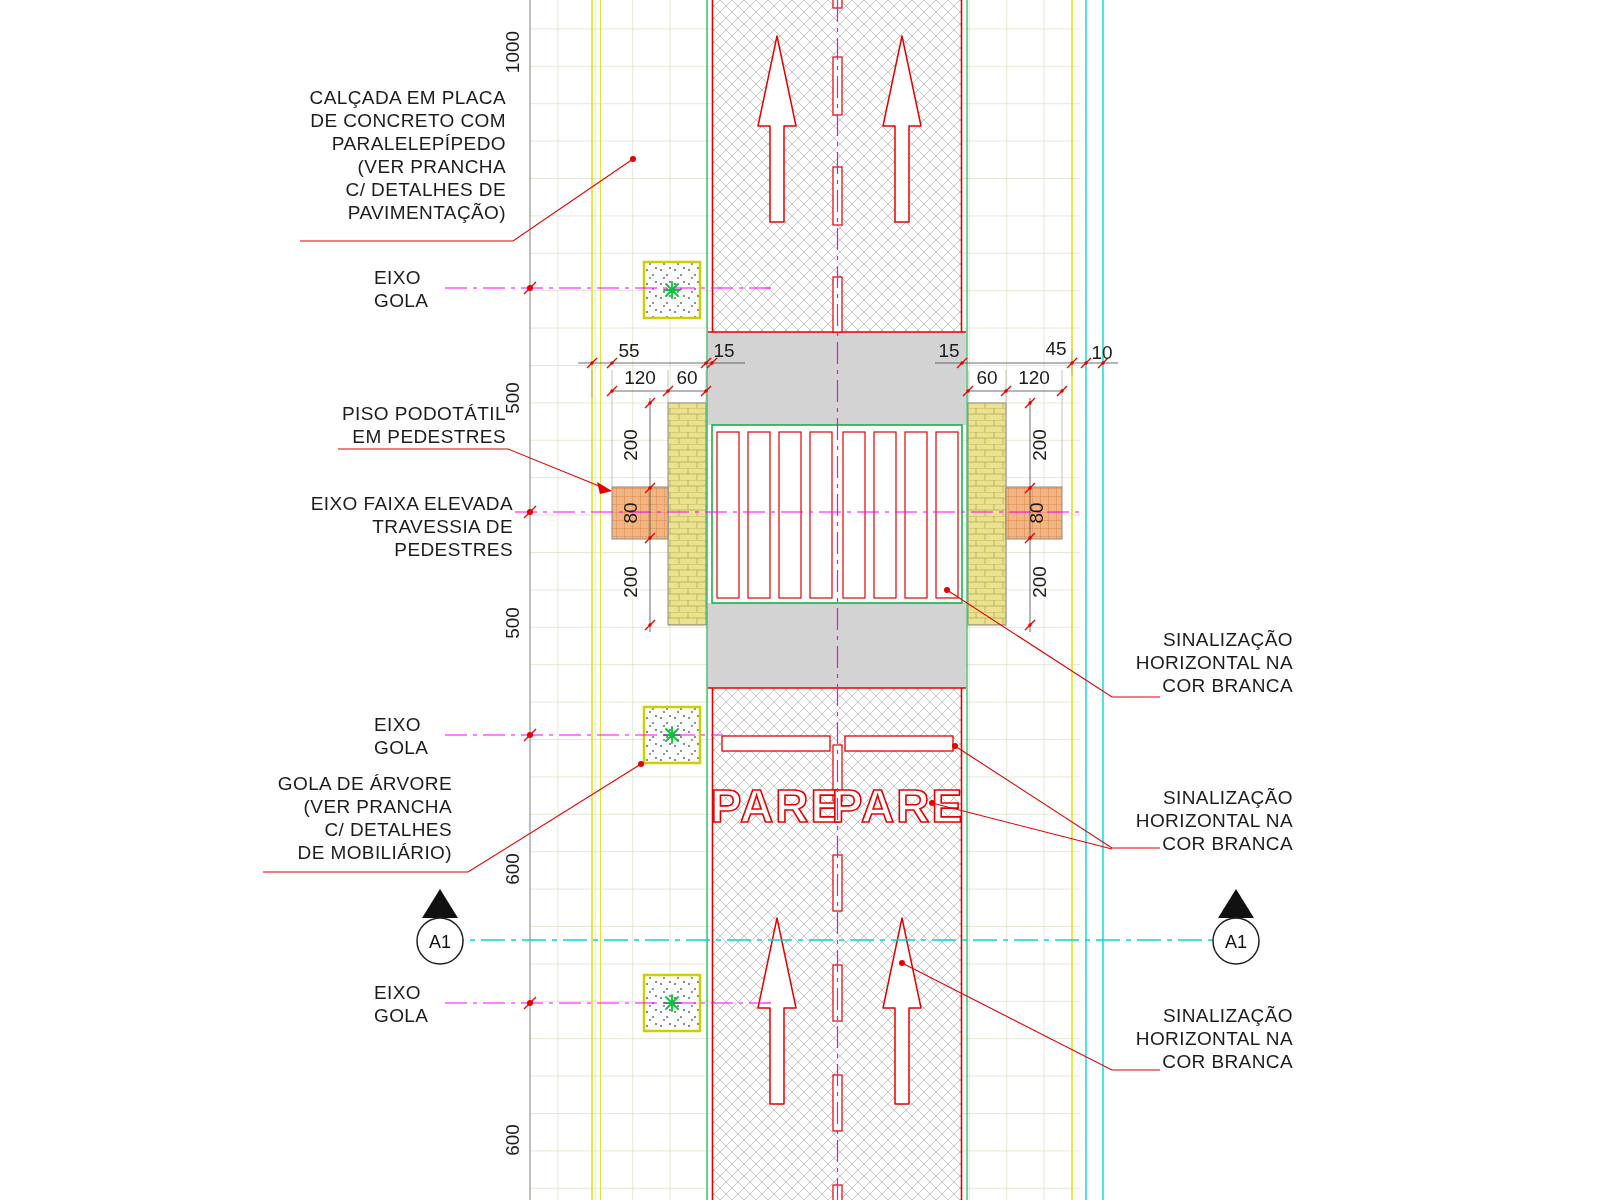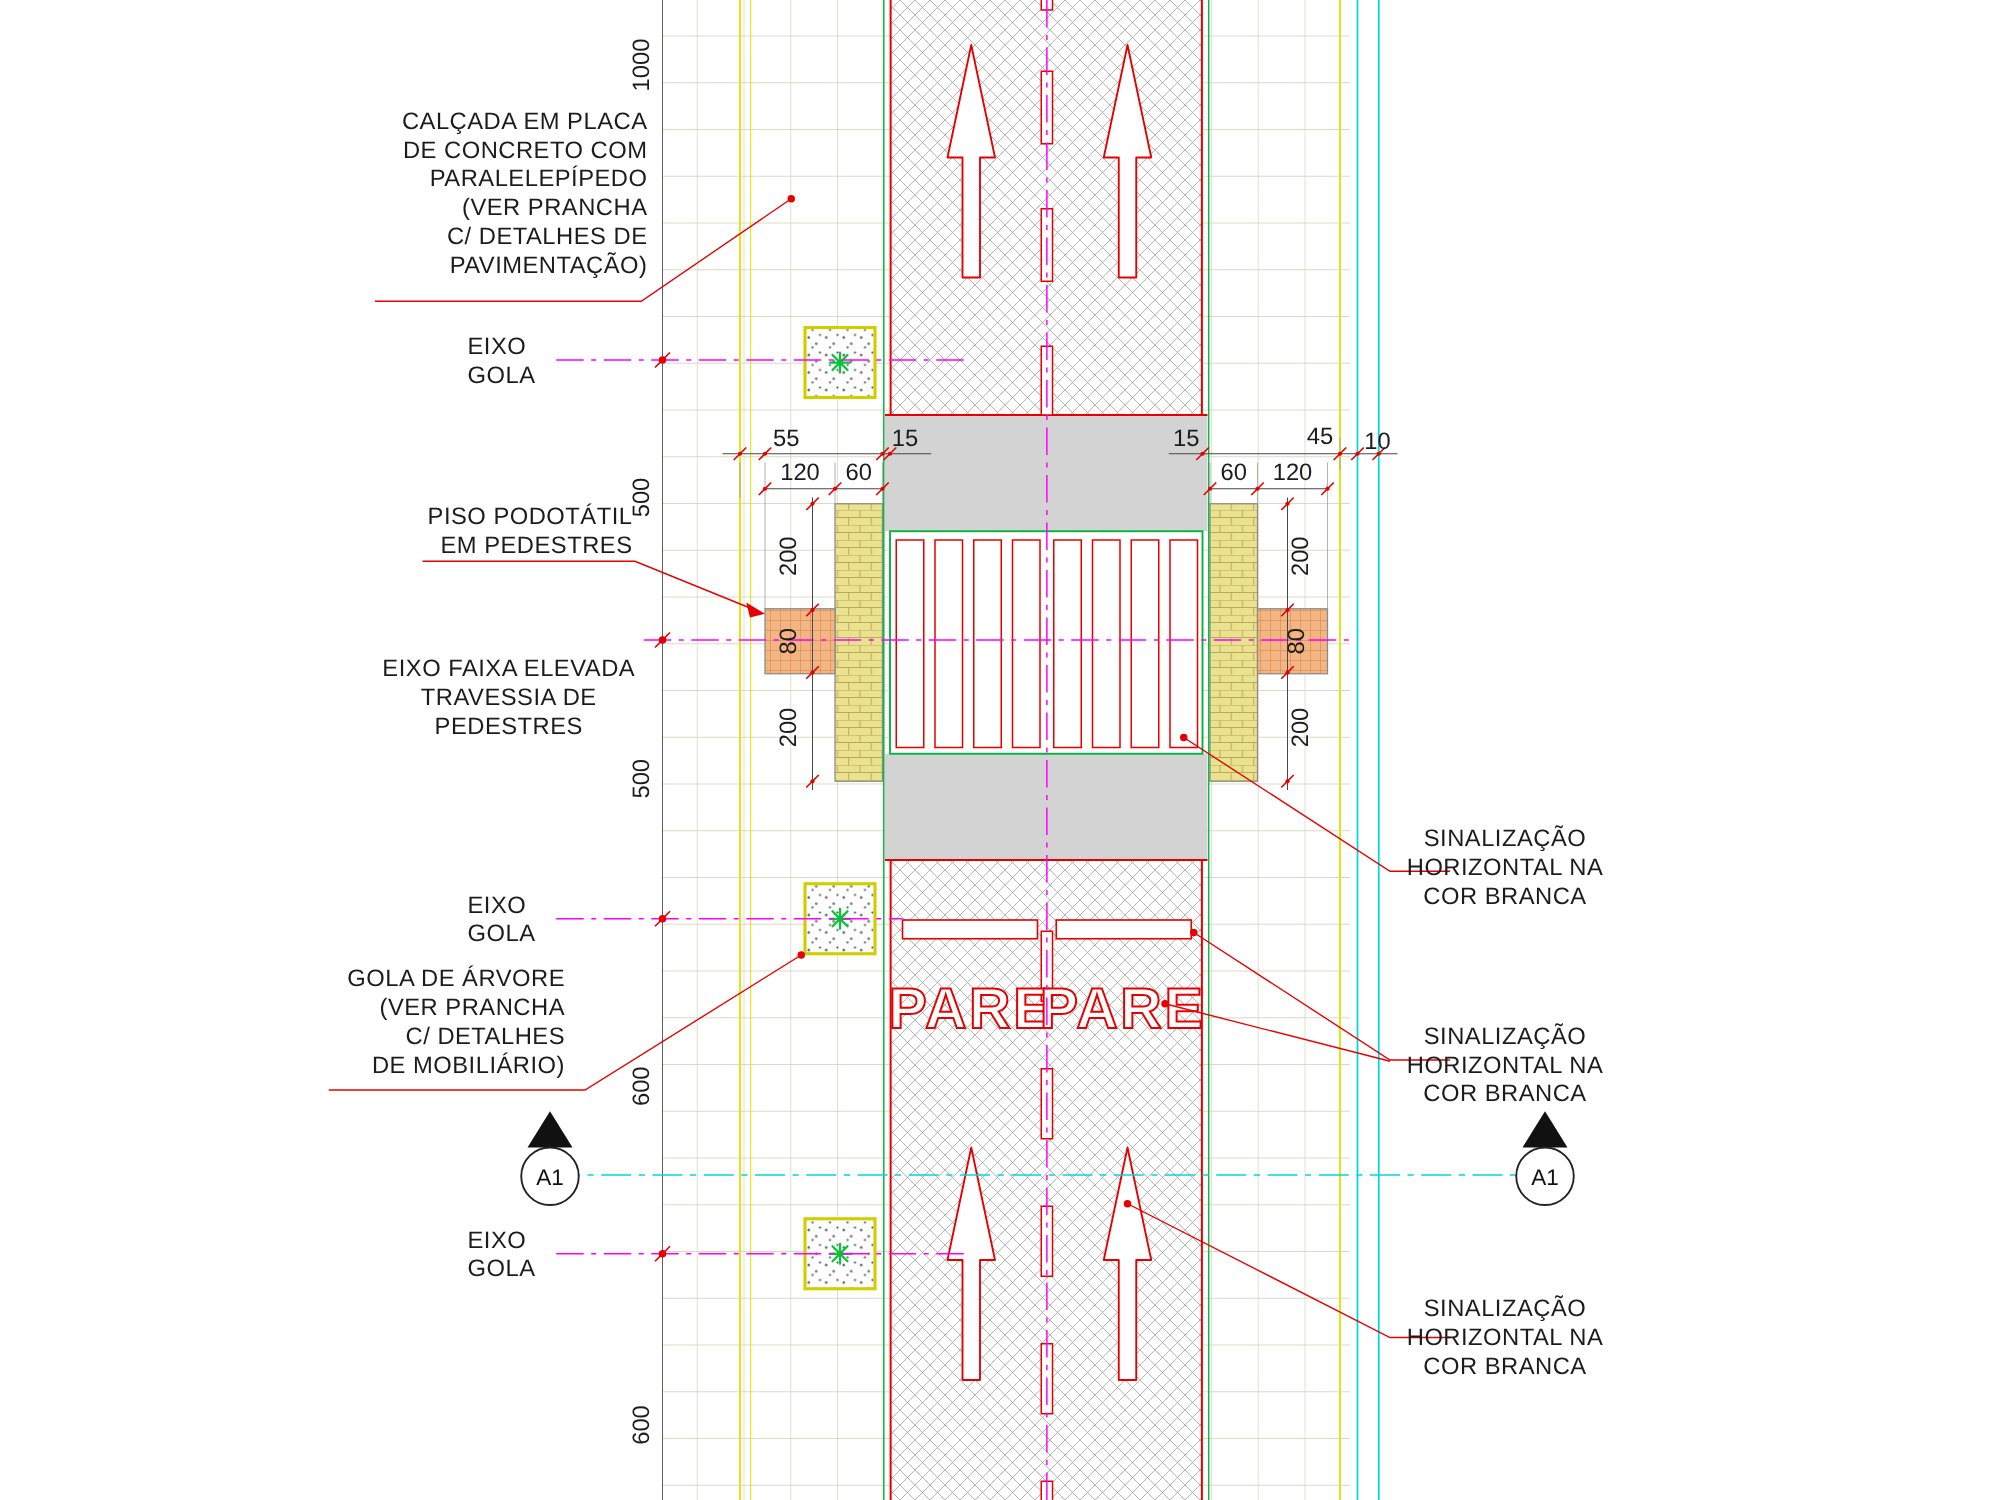--- a/index.html
+++ b/index.html
@@ -254,7 +254,7 @@
   </g>
 </svg>
 
-<div class="ann right" style="left:310px;  top:86px;   width:208px;">CALÇADA EM PLACA
+<div class="ann right" style="left:298px;  top:86px;   width:208px;">CALÇADA EM PLACA
 DE CONCRETO COM
 PARALELEPÍPEDO
 (VER PRANCHA

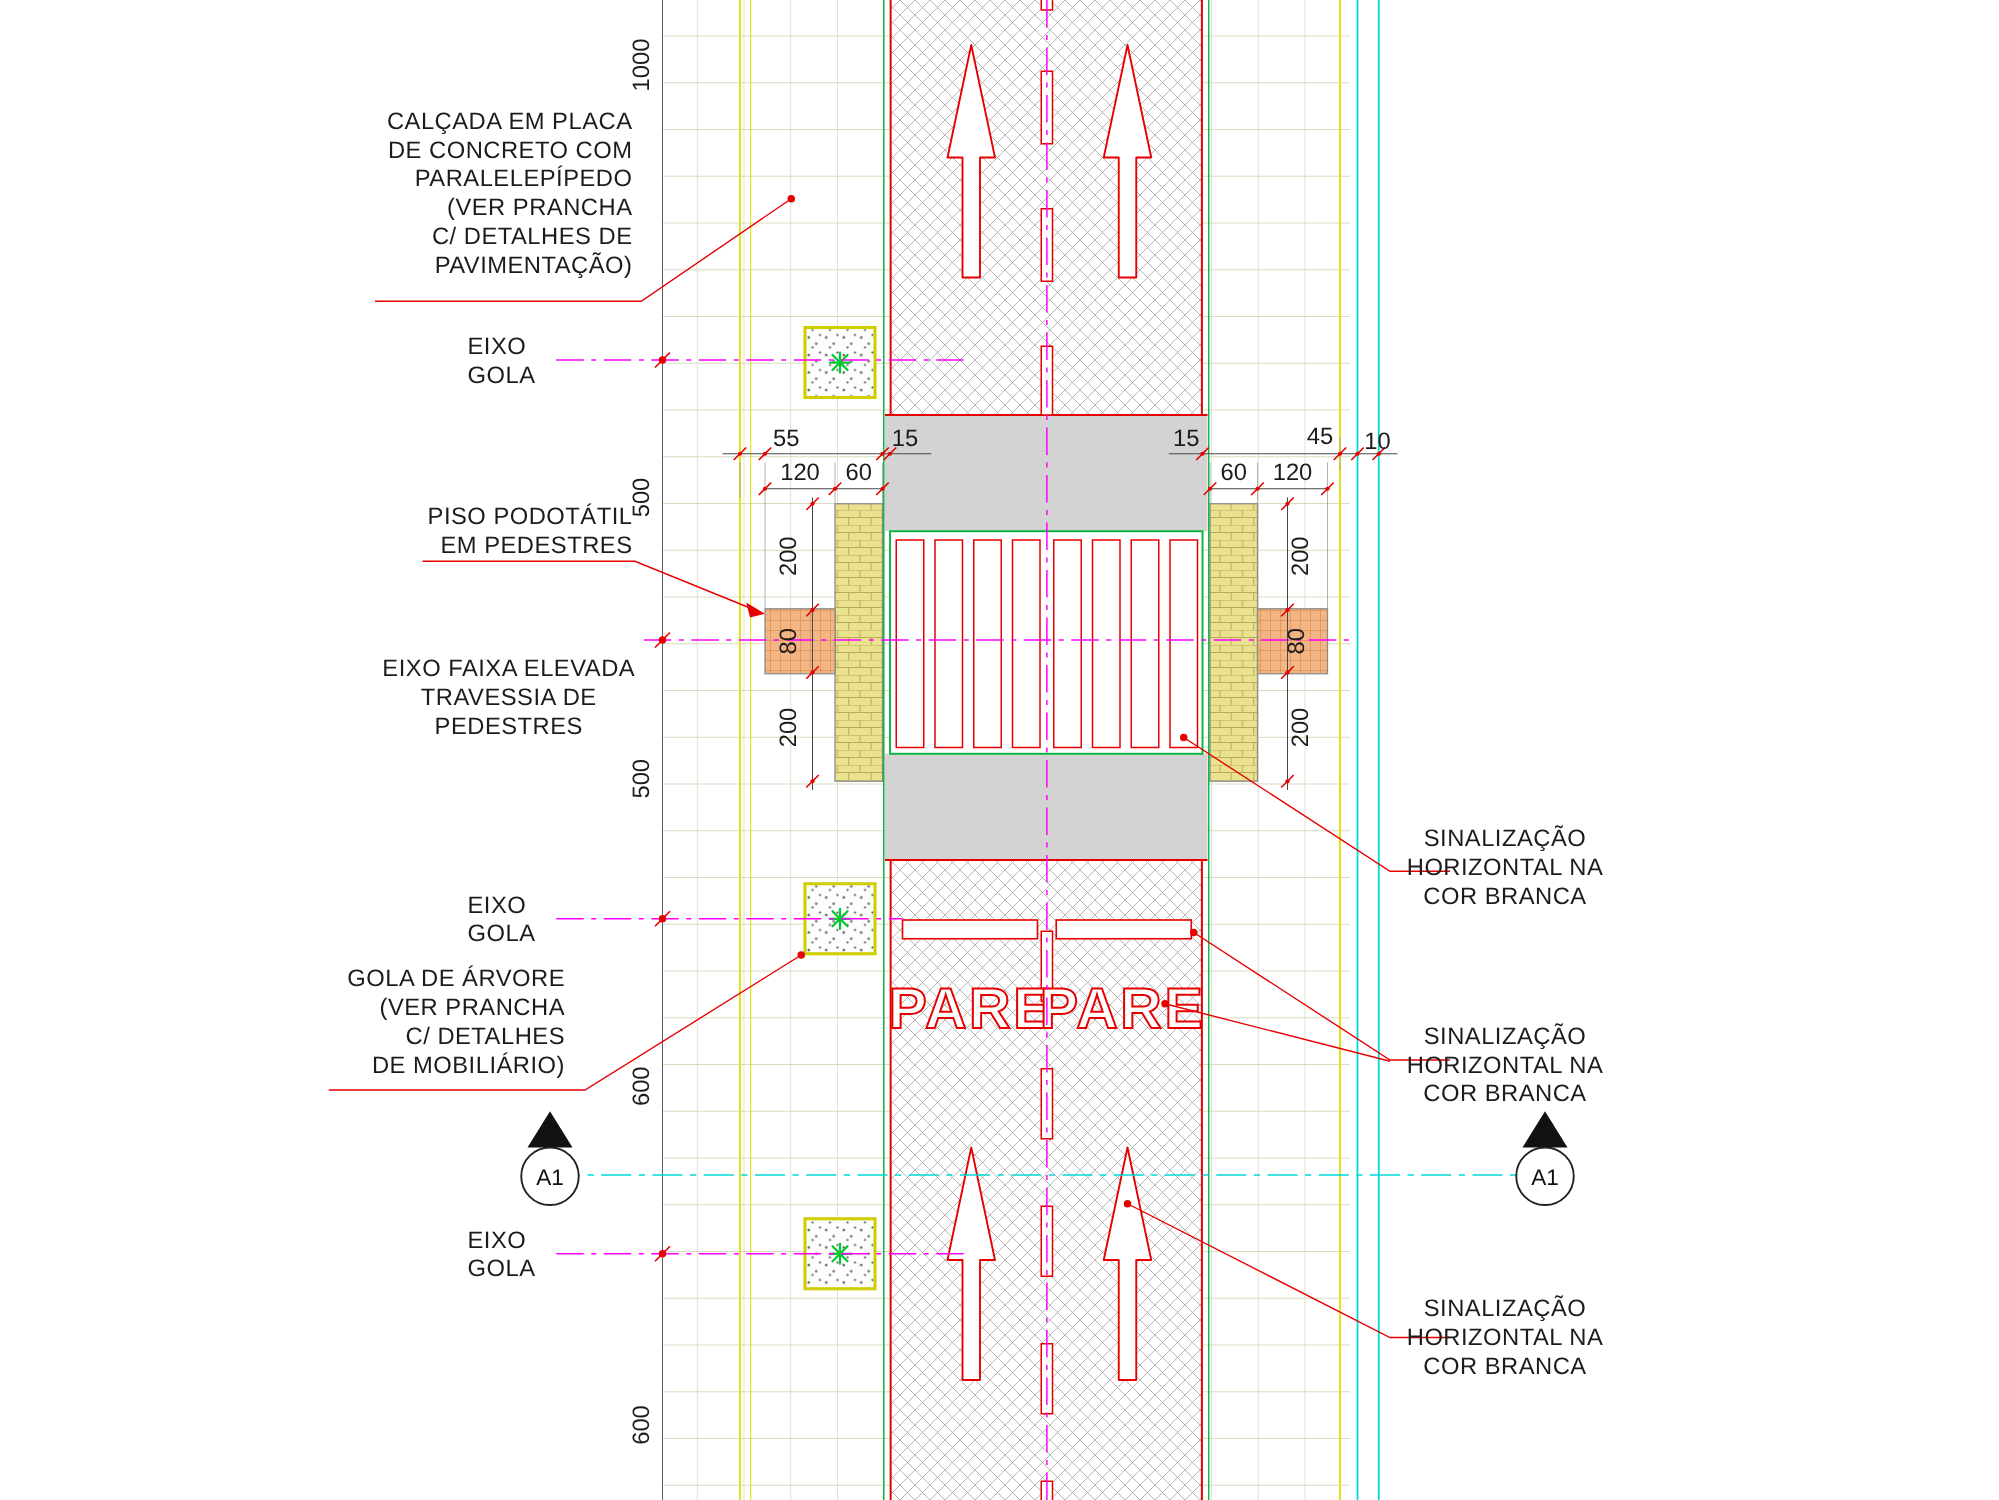--- a/index.html
+++ b/index.html
@@ -17,7 +17,7 @@
     color:#1c1c1c; letter-spacing:0.4px;
   }
   .right  { text-align:right; }
-  .left   { text-align:center;margin-top:32px; }
+  .left   { text-align:right; }
   .center { text-align:left; }
 
   .dim-line { stroke:#474747; stroke-width:0.8; fill:none; }

